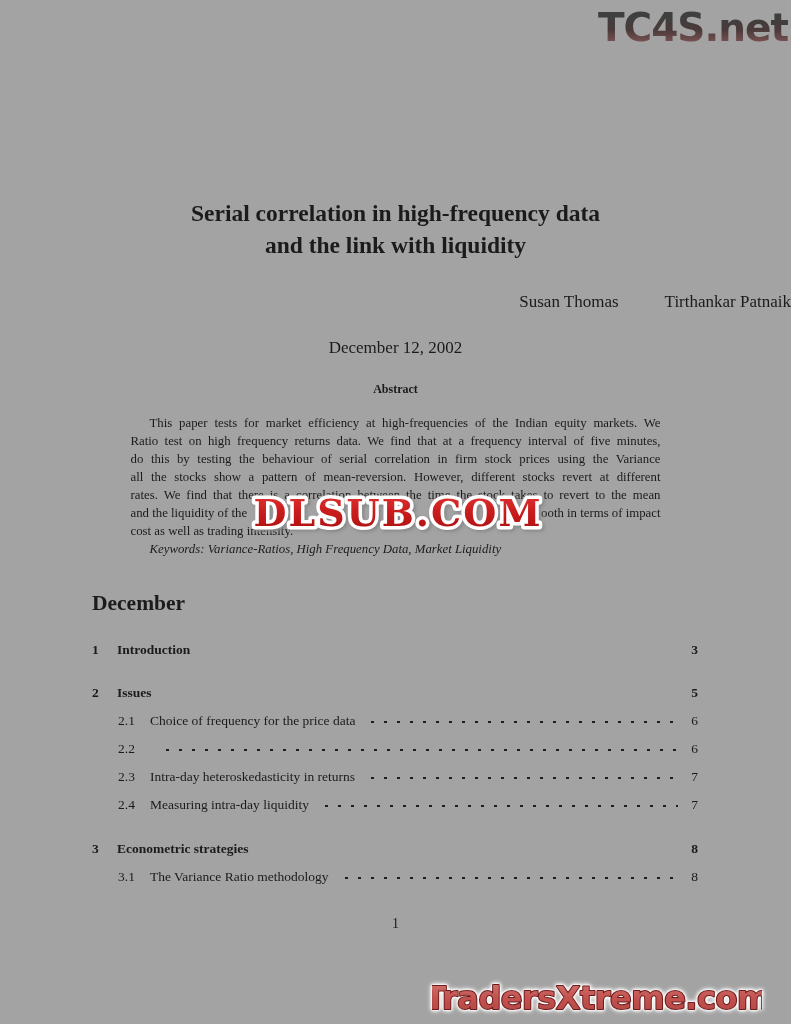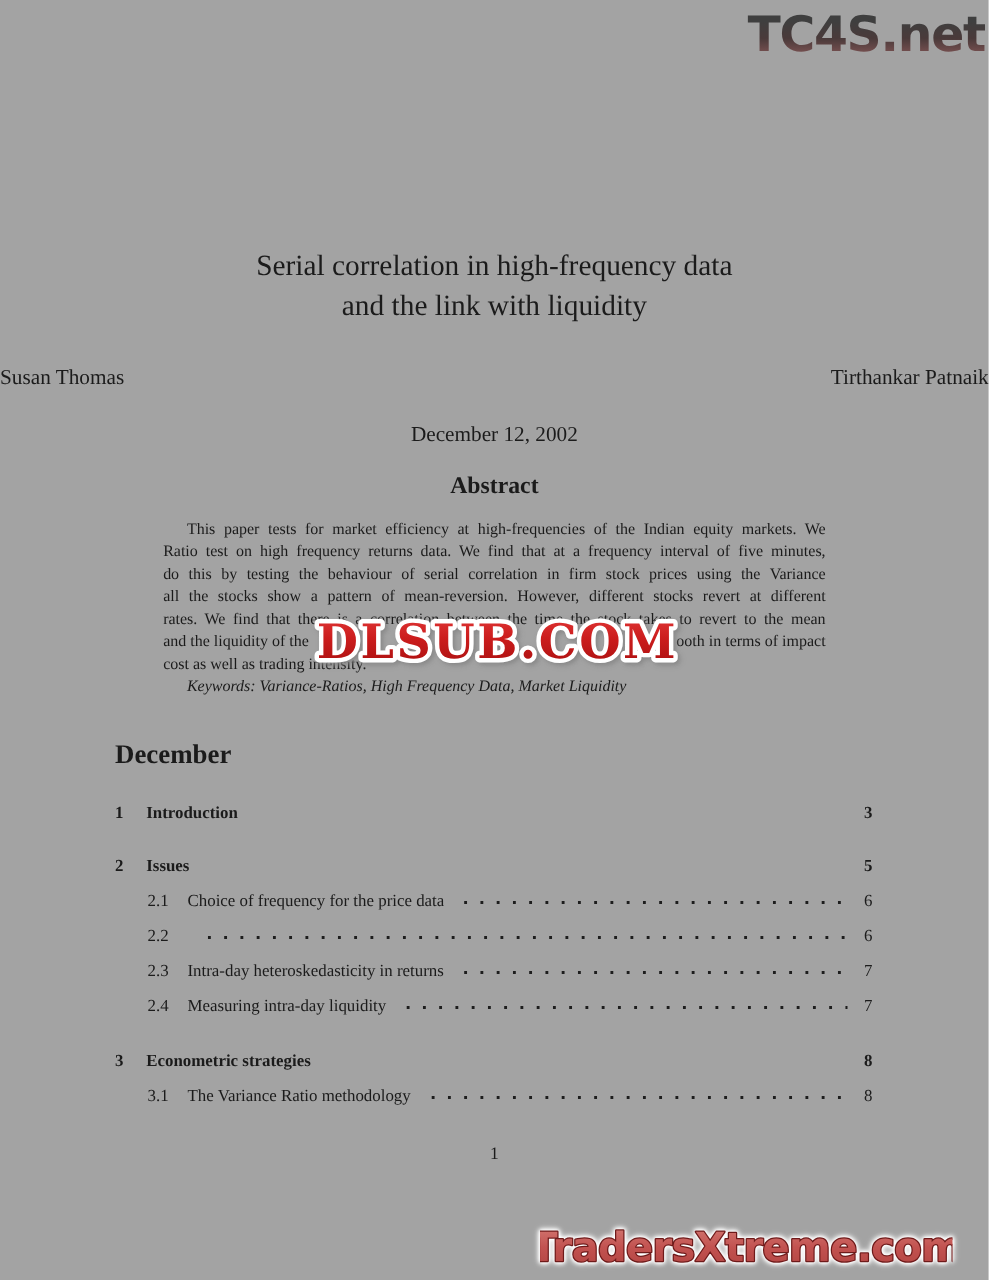--- a/index.html
+++ b/index.html
@@ -15,7 +15,7 @@
   .doc{padding-top:197px;}
   .title{
     margin:0;text-align:center;
-    font-size:23.5px;font-weight:400;line-height:32px;
+    font-size:23.5px;font-weight:700;line-height:32px;
   }
   .authors{
     margin-top:32px;display:flex;justify-content:space-between;gap:62px;

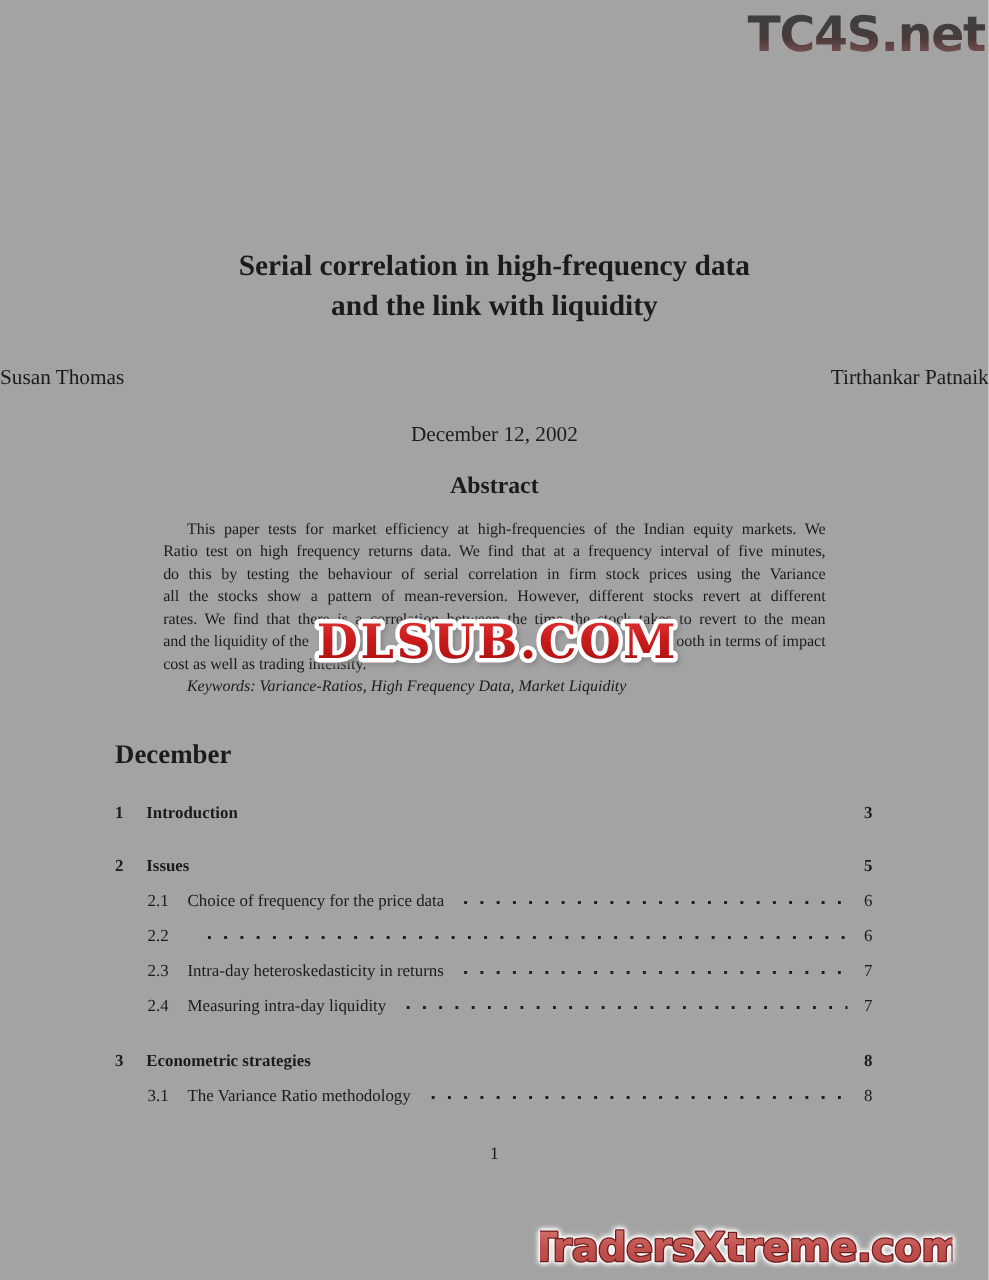--- a/index.html
+++ b/index.html
@@ -18,7 +18,7 @@
     font-size:23.5px;font-weight:700;line-height:32px;
   }
   .authors{
-    margin-top:32px;display:flex;justify-content:space-between;gap:62px;
+    margin-top:32px;display:flex;justify-content:flex-end;gap:46px;
     font-size:17px;line-height:18px;
   }
   .date{margin-top:28px;text-align:center;font-size:17px;line-height:18px;}

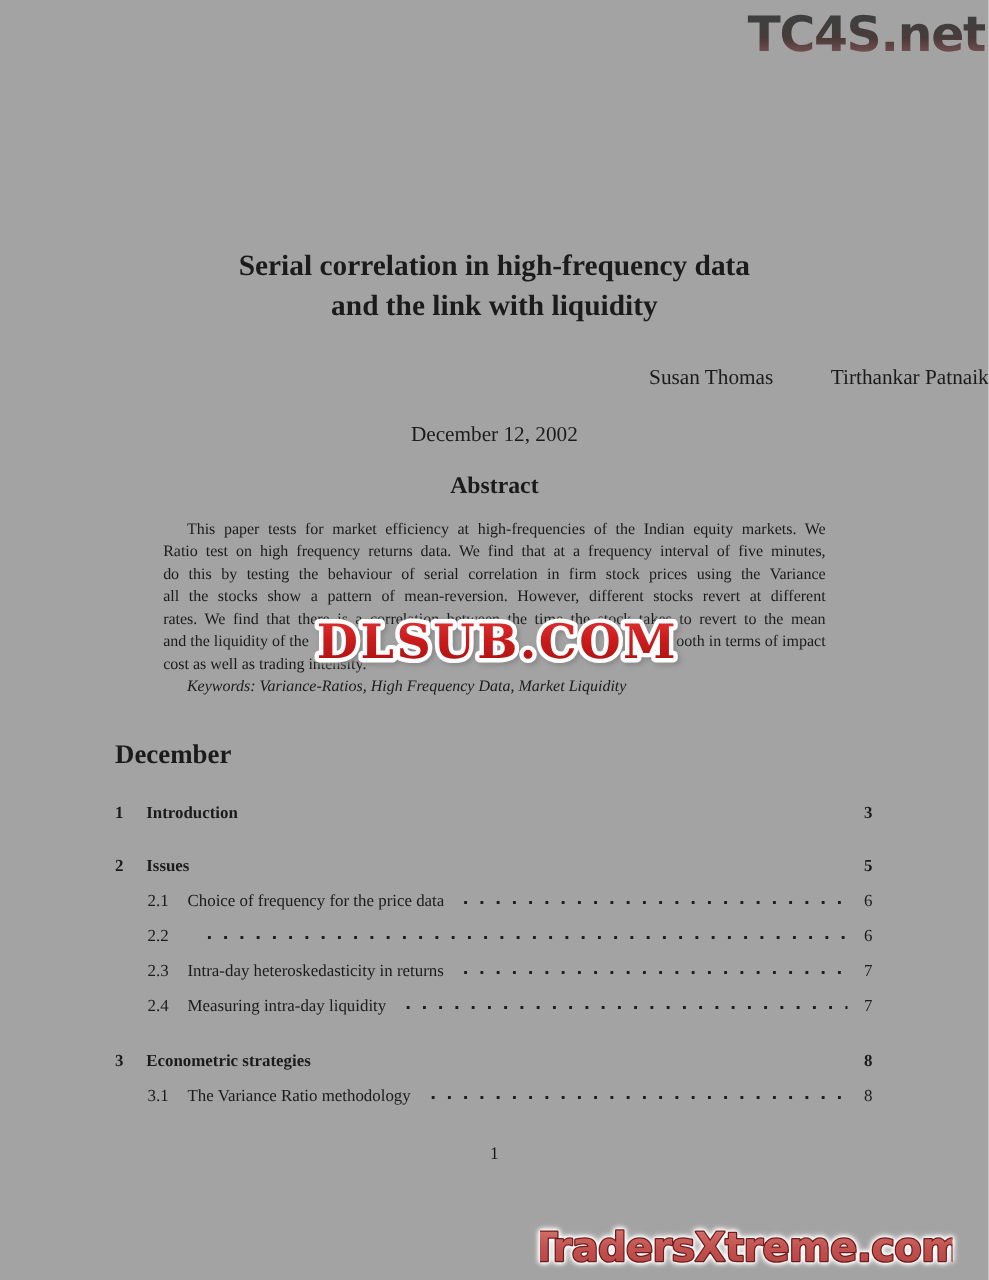--- a/index.html
+++ b/index.html
@@ -22,7 +22,7 @@
     font-size:17px;line-height:18px;
   }
   .date{margin-top:28px;text-align:center;font-size:17px;line-height:18px;}
-  .abs-head{margin-top:24px;text-align:center;font-size:19px;font-weight:bold;line-height:16px;}
+  .abs-head{margin-top:24px;text-align:center;font-size:12px;font-weight:bold;line-height:16px;}
   .abs-body{width:530px;margin:17px auto 0 auto;font-size:12.8px;line-height:18px;}
   .abs-line{text-align:justify;text-align-last:justify;}
   .abs-line.first{text-indent:19px;}

